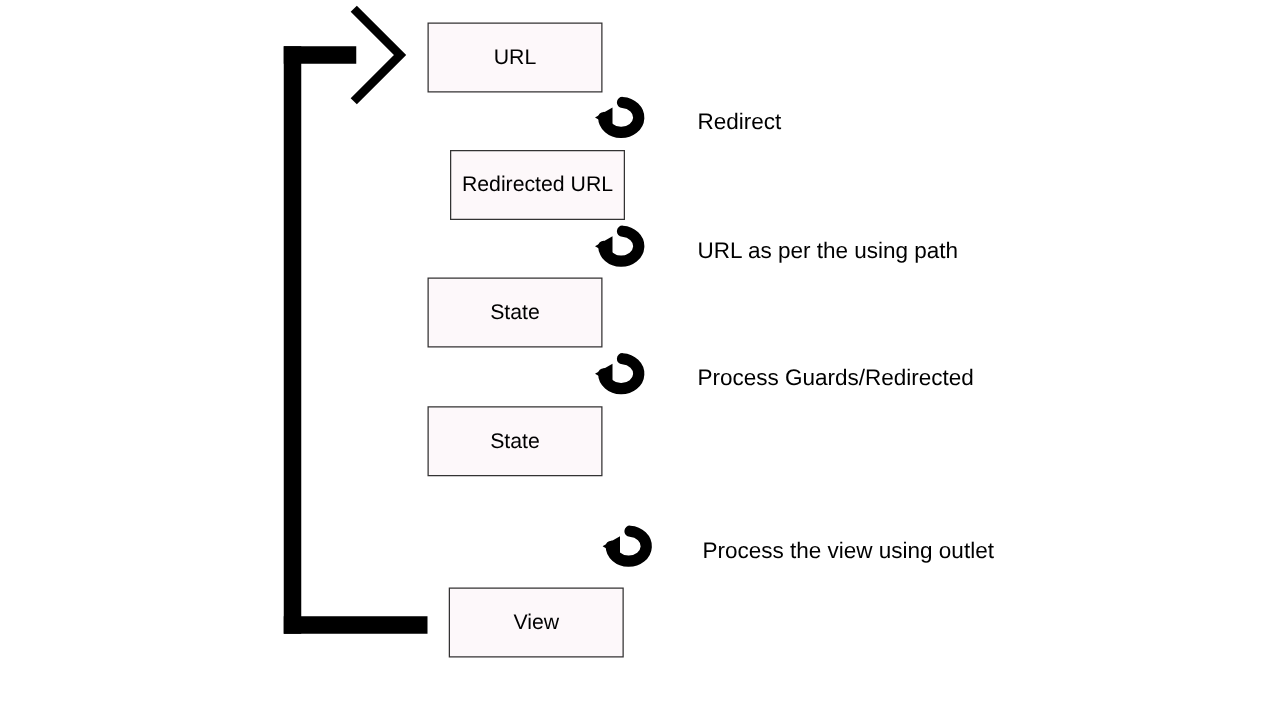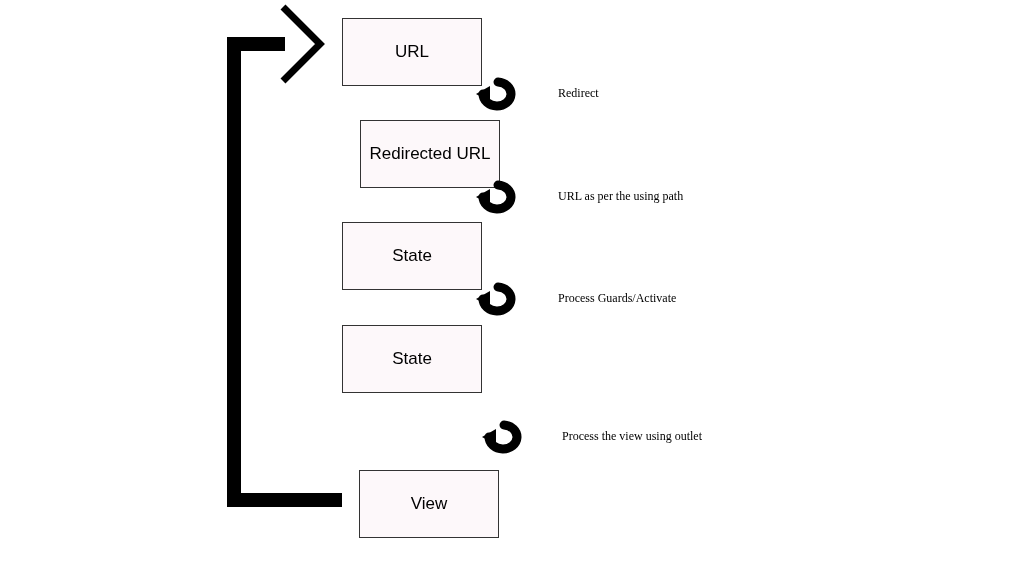--- a/index.html
+++ b/index.html
@@ -8,7 +8,7 @@
     .box {
       position: absolute;
       width: 140px;
-      height: 68px;
+      height: 56px;
       border: 1px solid #333;
       background: #fdf8fa;
       display: flex;

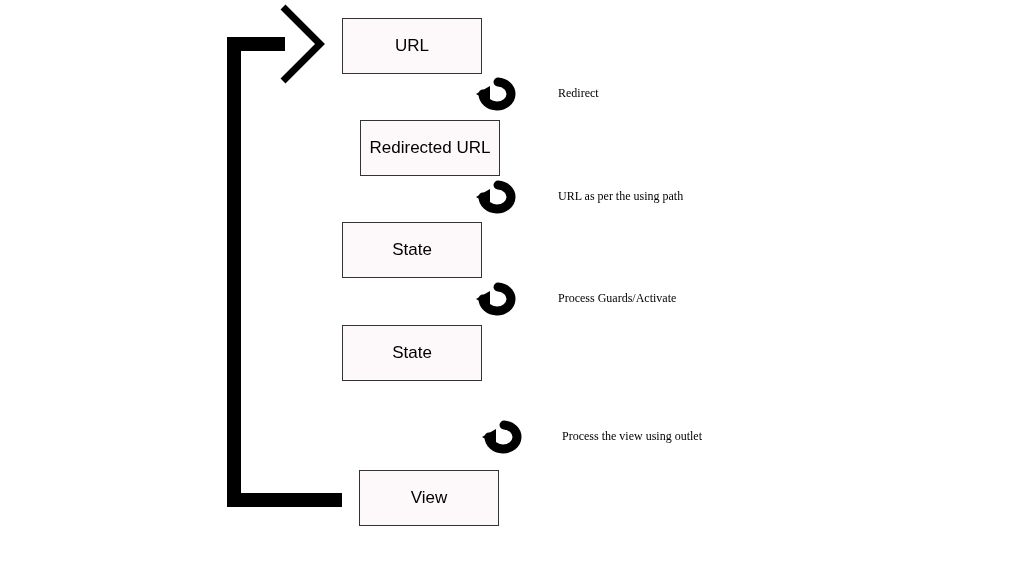--- a/index.html
+++ b/index.html
@@ -22,10 +22,9 @@
     
     .label {
       position: absolute;
-      font-size: 12px;
+      font-size: 18px;
       max-width: 240px;
       line-height: 1.35;
-      font-family: Liberation Serif, serif;
     }
     
     .curved-arrow {

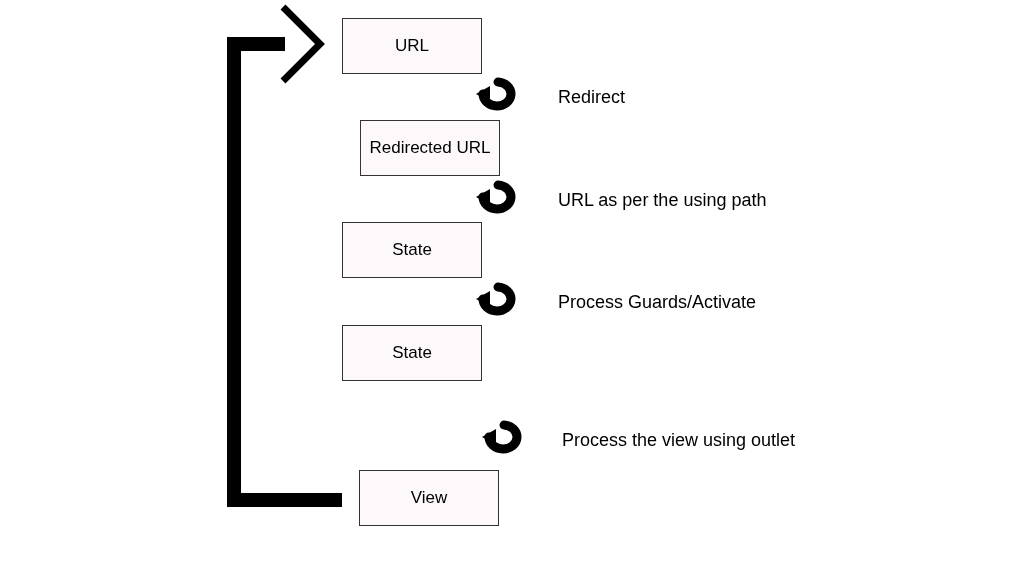--- a/index.html
+++ b/index.html
@@ -73,7 +73,7 @@
   <path d="M 22 5 A 14 12 0 1 1 7 17" fill="none" stroke="#000" stroke-width="9" stroke-linecap="round"></path>
   <polygon points="0,17 14,9 14,25" fill="#000"></polygon>
 </svg>
-<div class="label" style="top:290px;left:558px">Process Guards/Activate</div>
+<div class="label" style="top:290px;left:558px">Process Guards/Redirected</div>
 
 <div class="box" style="top:325px;left:342px">
   <span>State</span>

